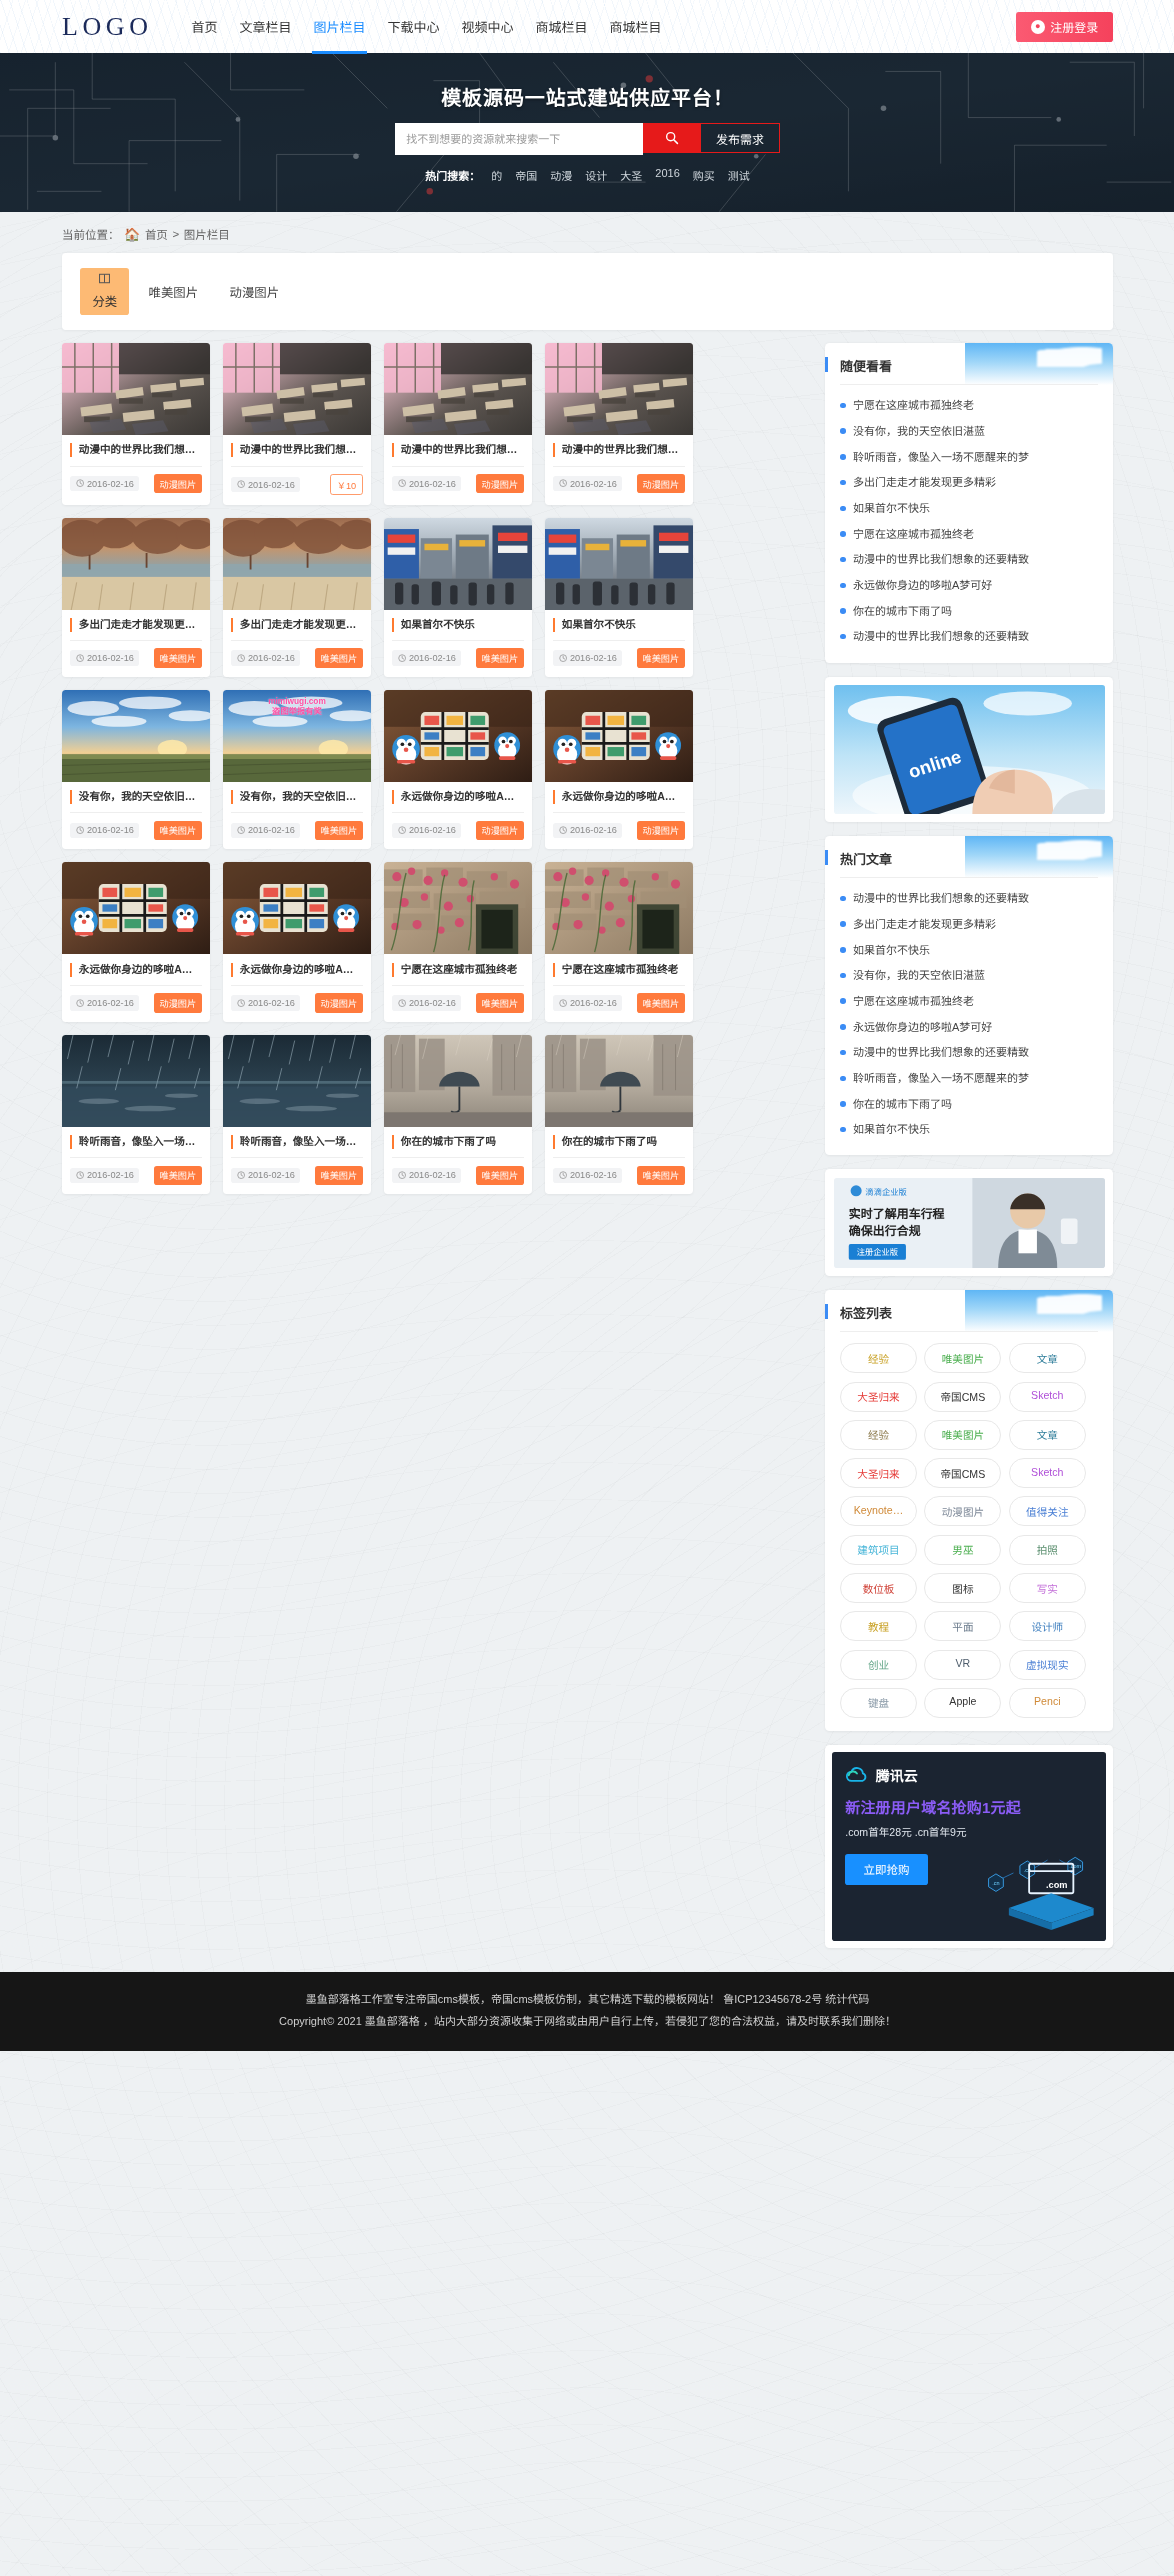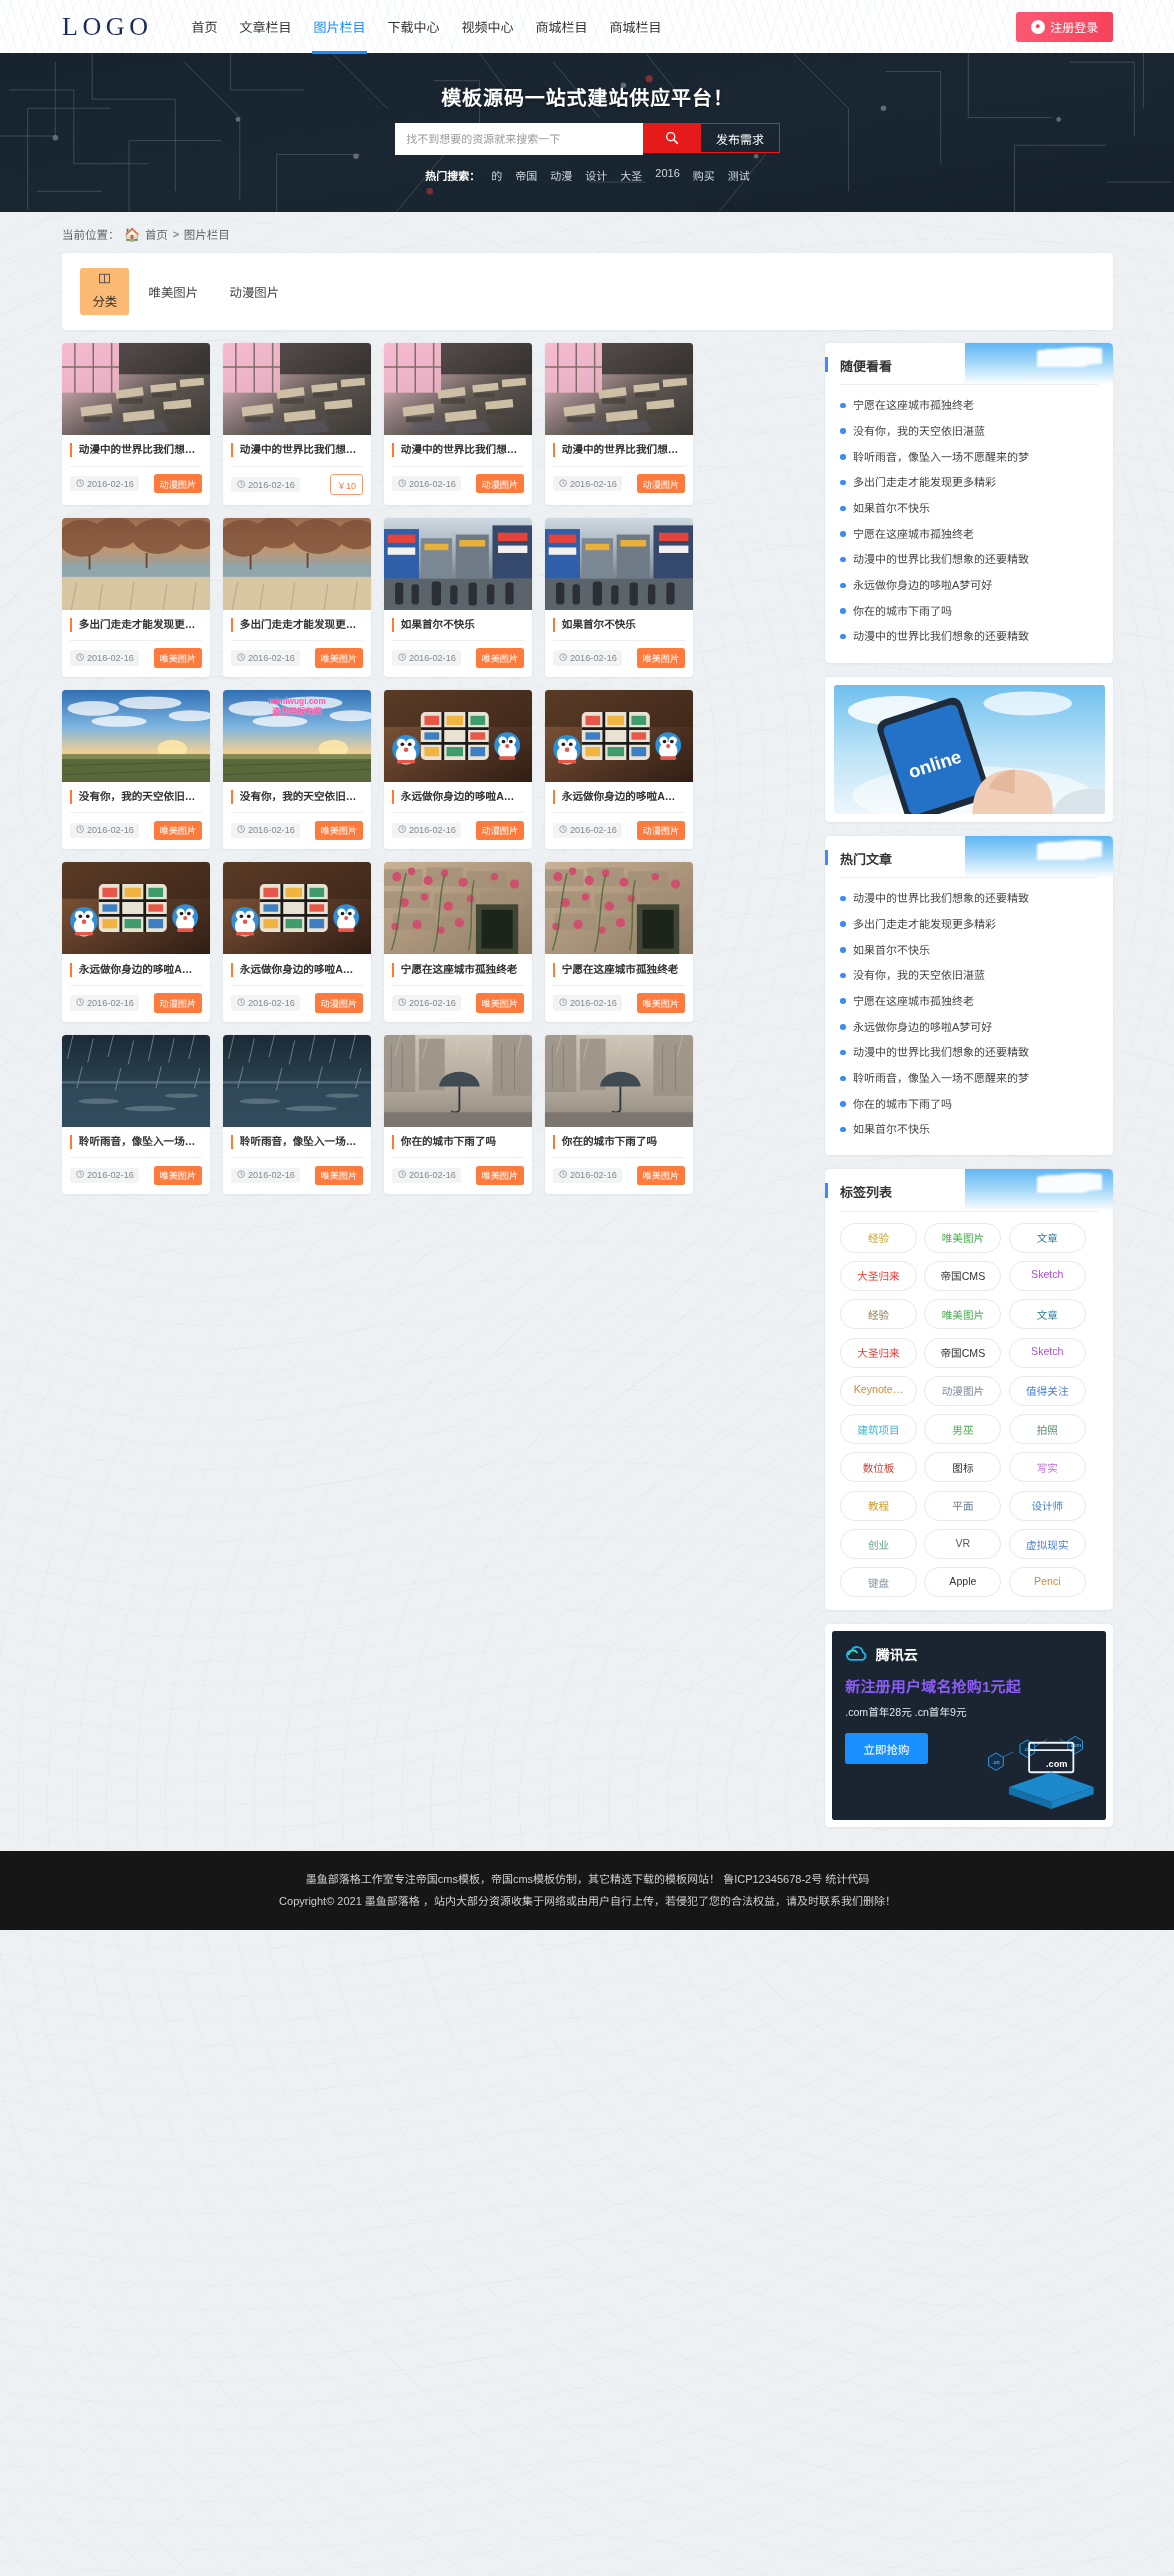--- a/index.html
+++ b/index.html
@@ -132,7 +132,7 @@
   }
   .card .date{
     background:#f2f3f5; color:#888; font-size:9.2px; border-radius:2.8px;
-    padding:2.8px 5.5px; display:inline-flex; align-items:flex-start; gap:2.8px; white-space:nowrap;
+    padding:2.8px 5.5px; display:inline-flex; align-items:center; gap:2.8px; white-space:nowrap;
   }
   .card .badge{
     background:#ff7a3d; color:#fff; font-size:9.2px; border-radius:2.8px; padding:2.8px 5.5px; white-space:nowrap;

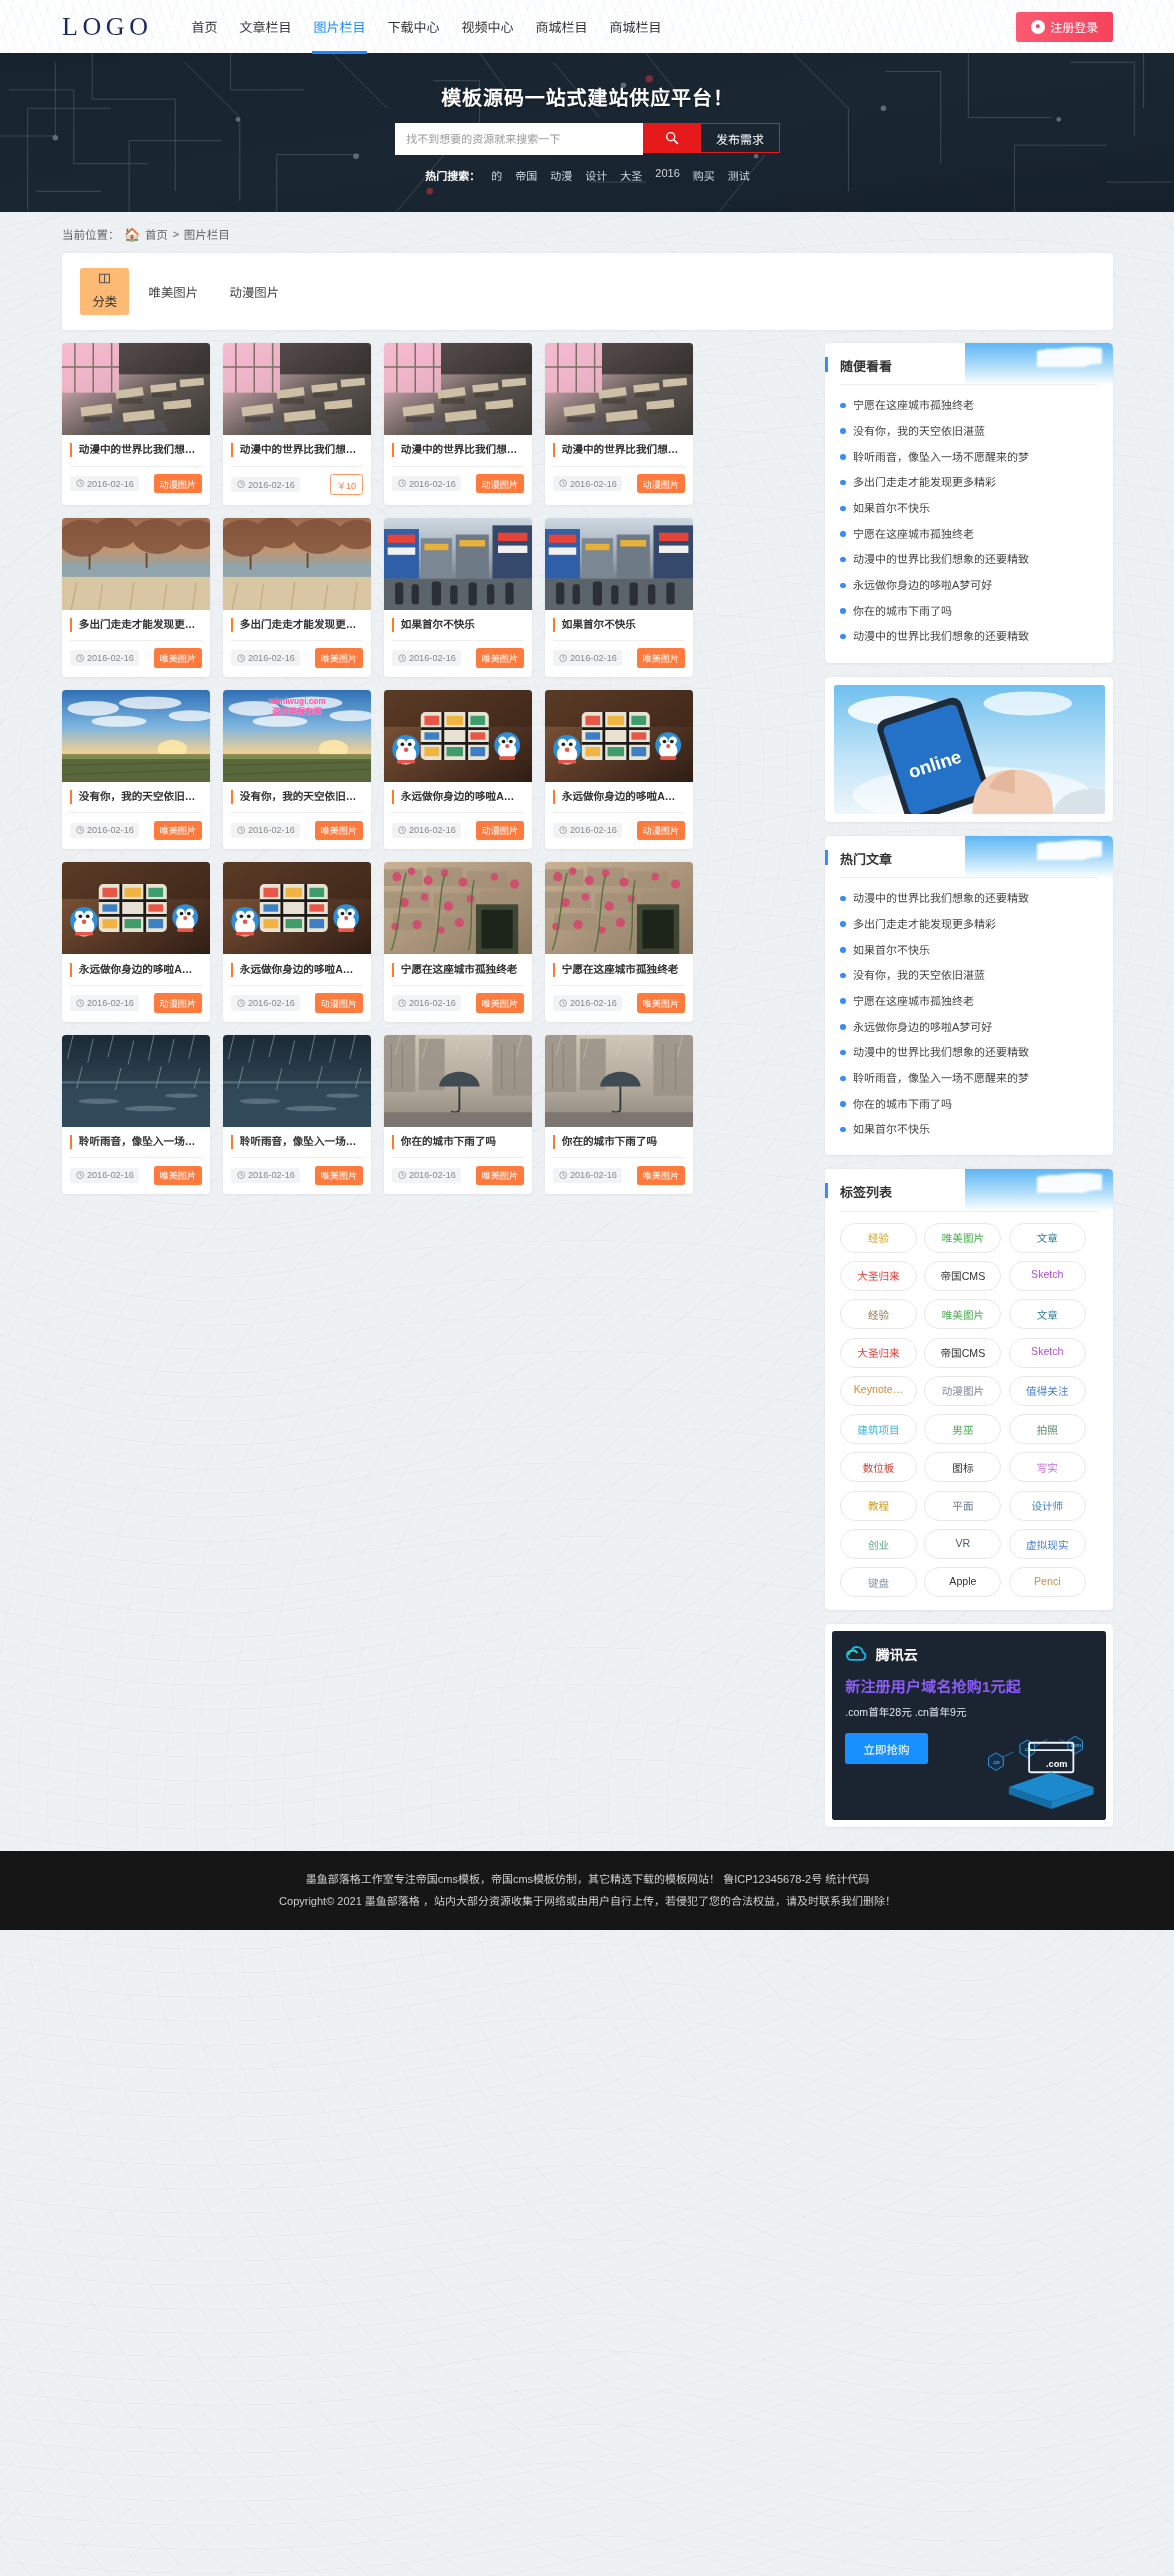--- a/index.html
+++ b/index.html
@@ -1584,6 +1584,25 @@
           </div>
         </div>
 
+        <div class="ad-panel">
+          <svg class="ad-img2" viewBox="0 0 294 98" preserveAspectRatio="none" style="font-size:13px">
+            <rect width="294" height="98" fill="#eaf0f5"></rect>
+            <rect x="150" y="0" width="144" height="98" fill="#cfd8e0"></rect>
+            <circle cx="210" cy="36" r="19" fill="#e8c9a8"></circle>
+            <path d="M210 17 a19 19 0 0 1 19 17 l-38 0 a19 19 0 0 1 19 -17z" fill="#3a3028"></path>
+            <path d="M178 98 C178 68 192 56 210 56 C228 56 242 68 242 98 Z" fill="#7f8b96"></path>
+            <rect x="200" y="56" width="20" height="26" fill="#ffffff"></rect>
+            <rect x="246" y="44" width="18" height="28" rx="3" fill="#f0f3f6"></rect>
+            <g fill="#1a7fd4">
+              <circle cx="24" cy="14" r="6" opacity=".9"></circle>
+            </g>
+            <text x="34" y="18" font-size="9" fill="#1a7fd4" font-family="Liberation Sans, sans-serif">滴滴企业版</text>
+            <text x="16" y="44" font-size="13" fill="#222" font-family="Liberation Sans, sans-serif" font-weight="bold">实时了解用车行程</text>
+            <text x="16" y="62" font-size="13" fill="#222" font-family="Liberation Sans, sans-serif" font-weight="bold">确保出行合规</text>
+            <rect x="16" y="72" width="62" height="17" rx="2" fill="#1a7fd4"></rect>
+            <text x="47" y="84" font-size="9" fill="#fff" font-family="Liberation Sans, sans-serif" text-anchor="middle">注册企业版</text>
+          </svg>
+        </div>
 
         <div class="panel">
           <div class="panel-sky"></div>

